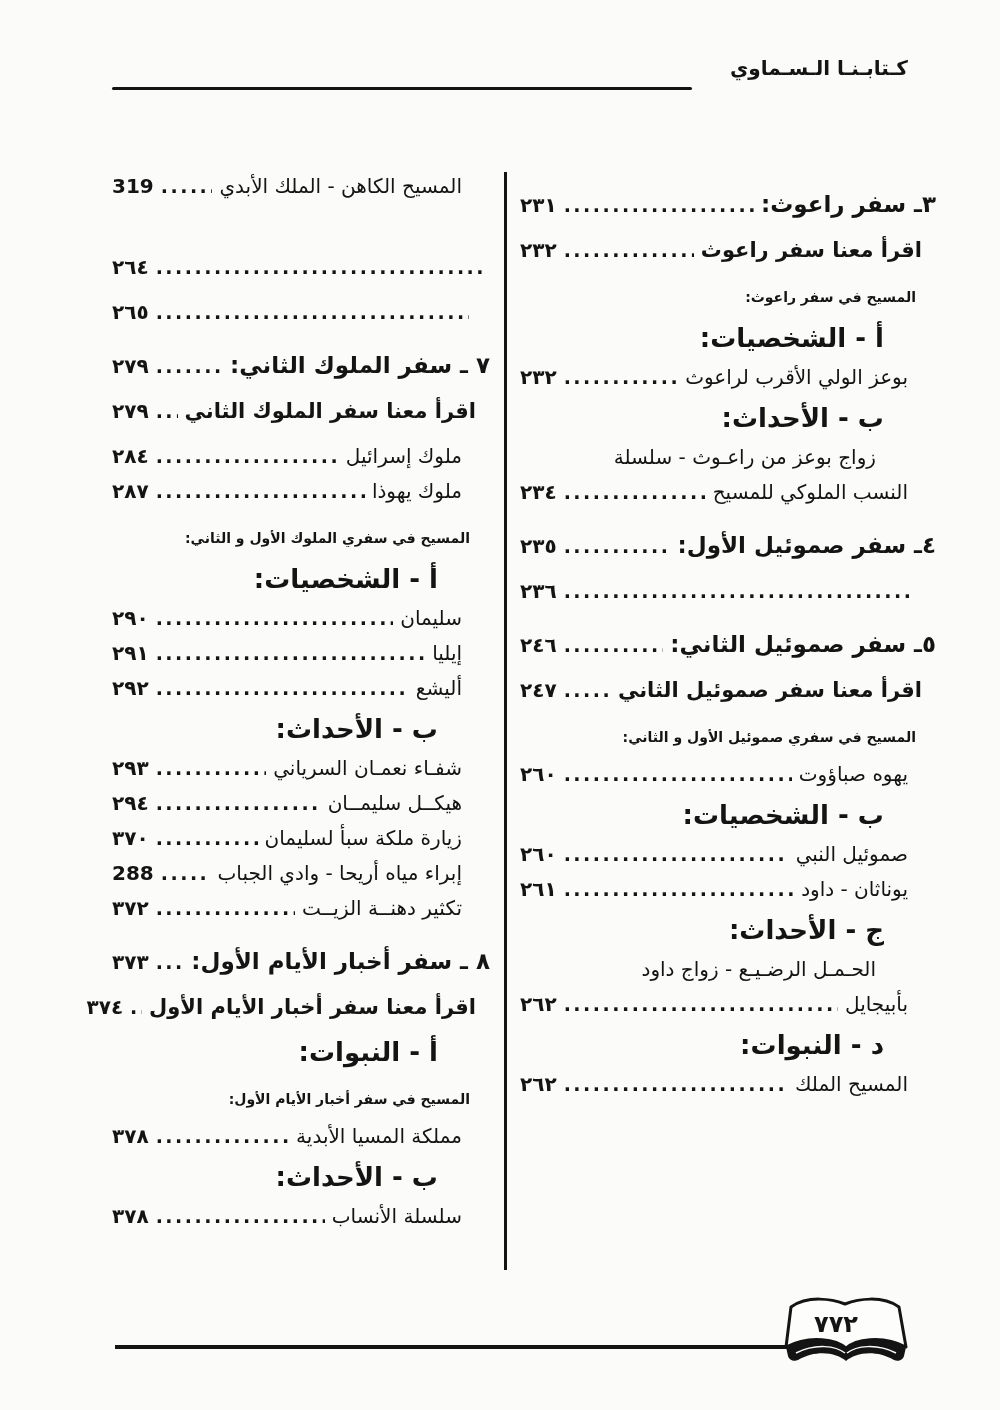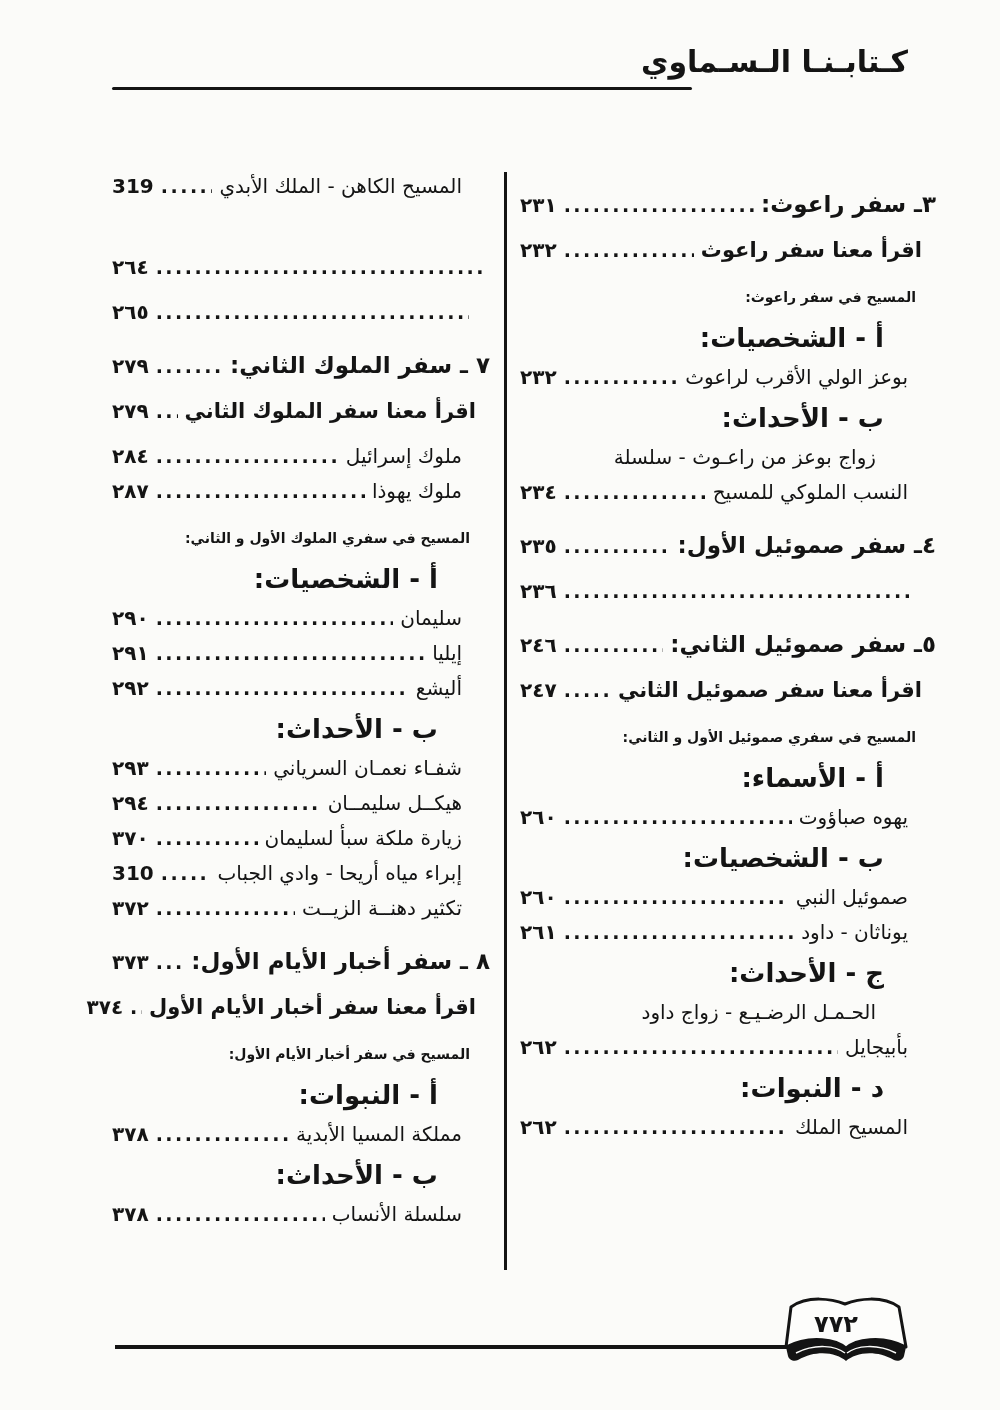--- a/index.html
+++ b/index.html
@@ -11,8 +11,8 @@
   }
   
   .header-title{
-    position:absolute;top:44px;right:92px;
-    font-size:30px;font-weight:bold;letter-spacing:1px;
+    position:absolute;top:56px;right:92px;
+    font-size:20px;font-weight:bold;letter-spacing:1px;
     white-space:nowrap;
   }
   .header-rule{

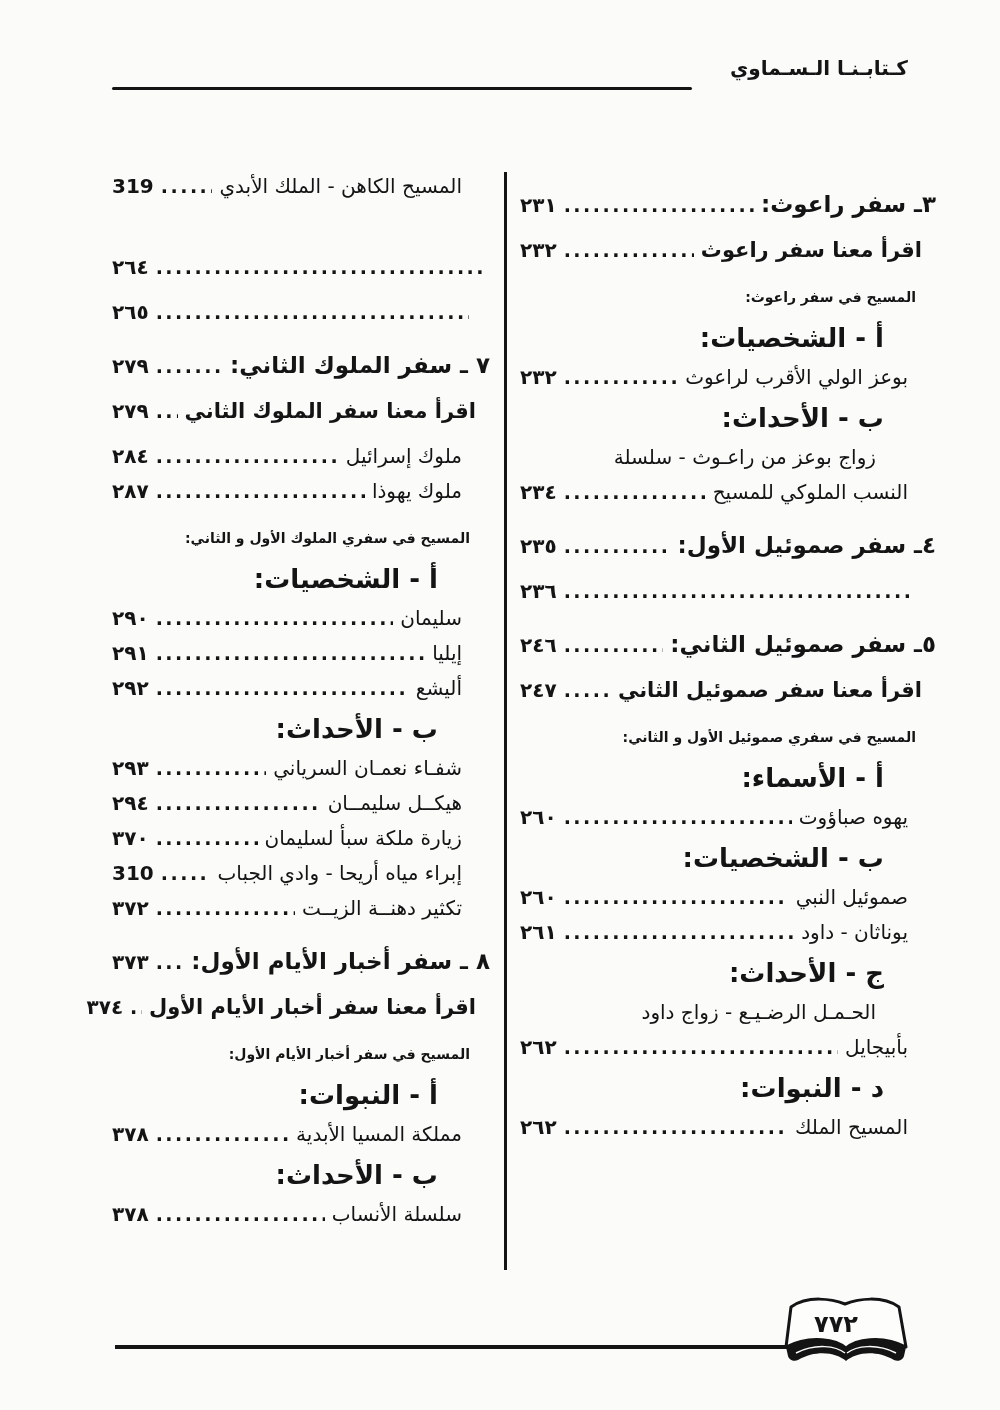--- a/index.html
+++ b/index.html
@@ -124,9 +124,6 @@
     <div class="entry t-section">
       <span class="txt">المسيح في سفري صموئيل الأول و الثاني:</span>
     </div>
-    <div class="entry t-letter">
-      <span class="txt">أ - الأسماء:</span>
-    </div>
     <div class="entry t-item">
       <span class="txt">يهوه صباؤوت</span>
       <span class="leader"></span>

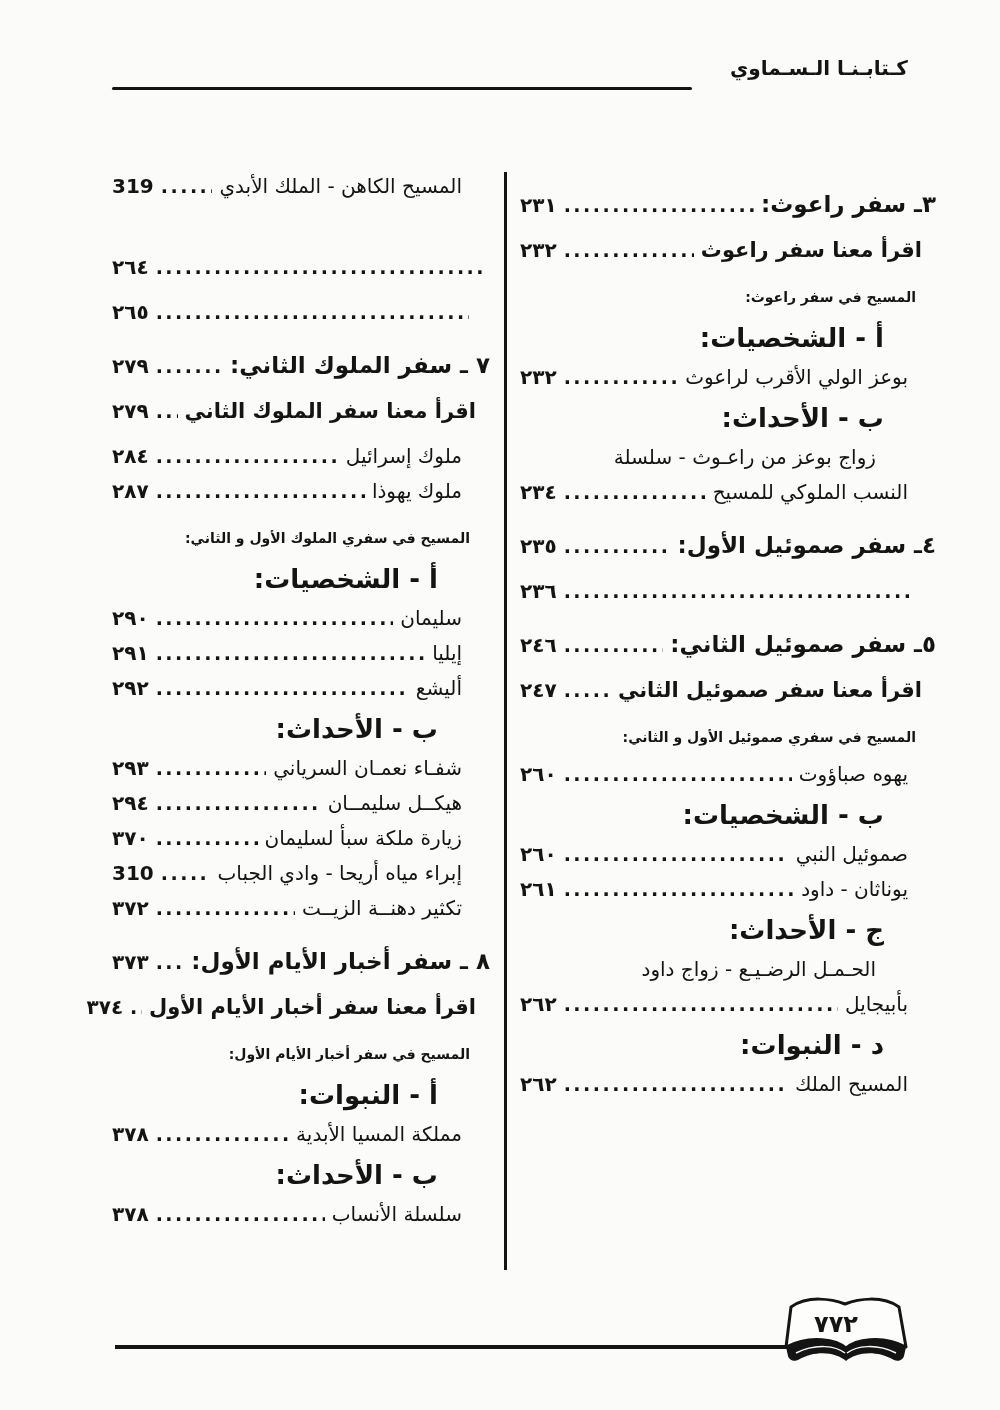--- a/index.html
+++ b/index.html
@@ -238,7 +238,7 @@
     <div class="entry t-item">
       <span class="txt">إبراء مياه أريحا - وادي الجباب</span>
       <span class="leader"></span>
-      <span class="pg">310</span>
+      <span class="pg">288</span>
     </div>
     <div class="entry t-item">
       <span class="txt">تكثير دهنــة الزيــت</span>

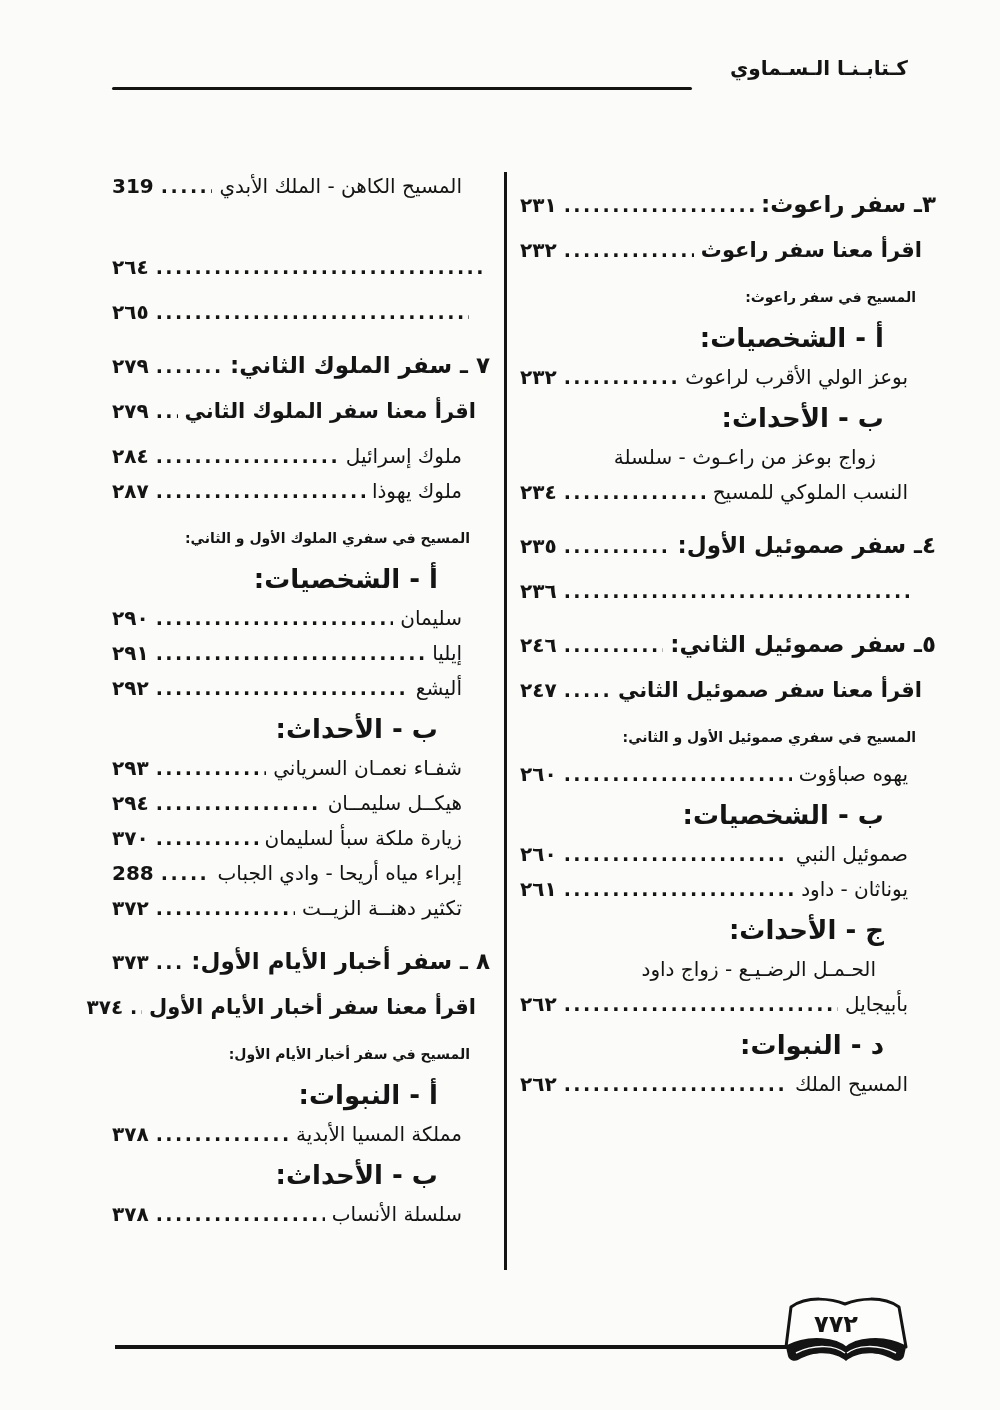--- a/index.html
+++ b/index.html
@@ -255,11 +255,11 @@
       <span class="leader"></span>
       <span class="pg">٣٧٤</span>
     </div>
+    <div class="entry t-letter">
+      <span class="txt">أ - النبوات:</span>
+    </div>
     <div class="entry t-section">
       <span class="txt">المسيح في سفر أخبار الأيام الأول:</span>
-    </div>
-    <div class="entry t-letter">
-      <span class="txt">أ - النبوات:</span>
     </div>
     <div class="entry t-item">
       <span class="txt">مملكة المسيا الأبدية</span>

